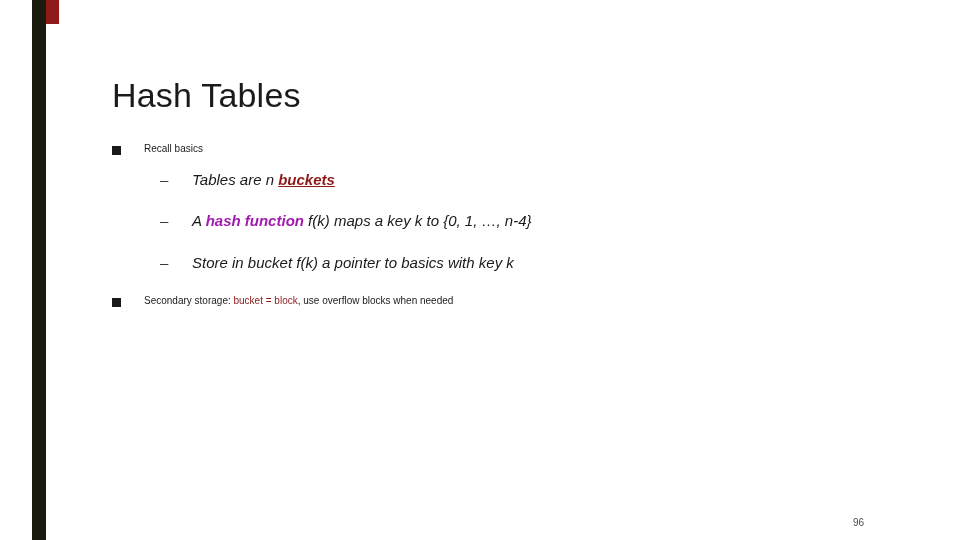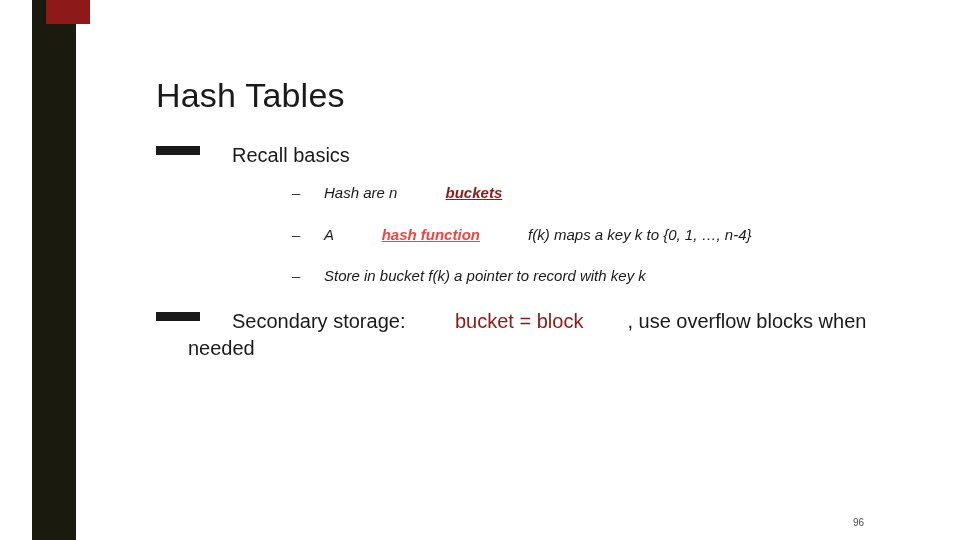--- a/index.html
+++ b/index.html
@@ -2,7 +2,7 @@
 <html><head>
 <meta charset="utf-8">
 <style>
-  * { box-sizing: border-box; padding-left: 44px; }
+  * { box-sizing: border-box; }
   html, body {
     margin: 0;
     padding: 0;

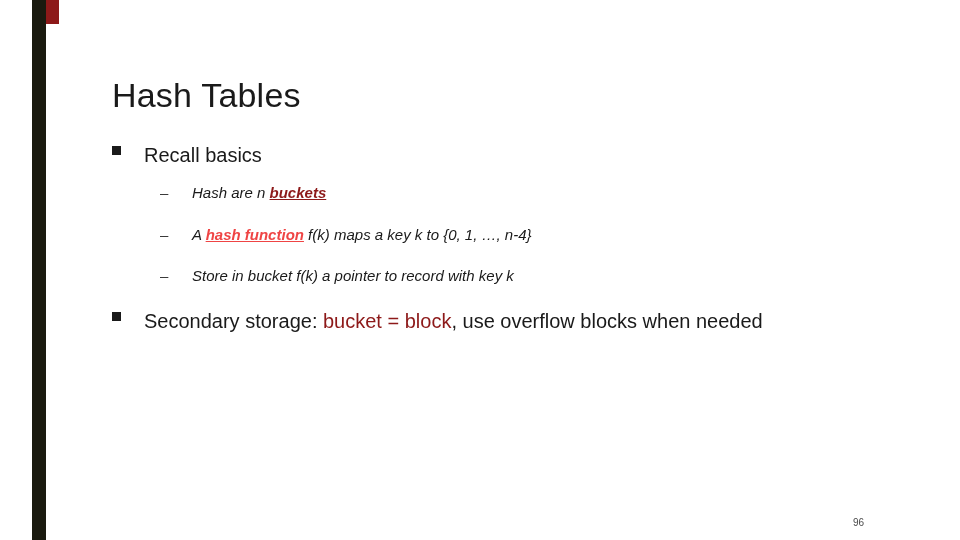--- a/index.html
+++ b/index.html
@@ -61,7 +61,7 @@
   }
   .l1 {
     position: relative;
-    font-size: 20px;
+    font-size: 10px;
     color: #1a1a1a;
     padding-left: 32px;
     margin-bottom: 14px;

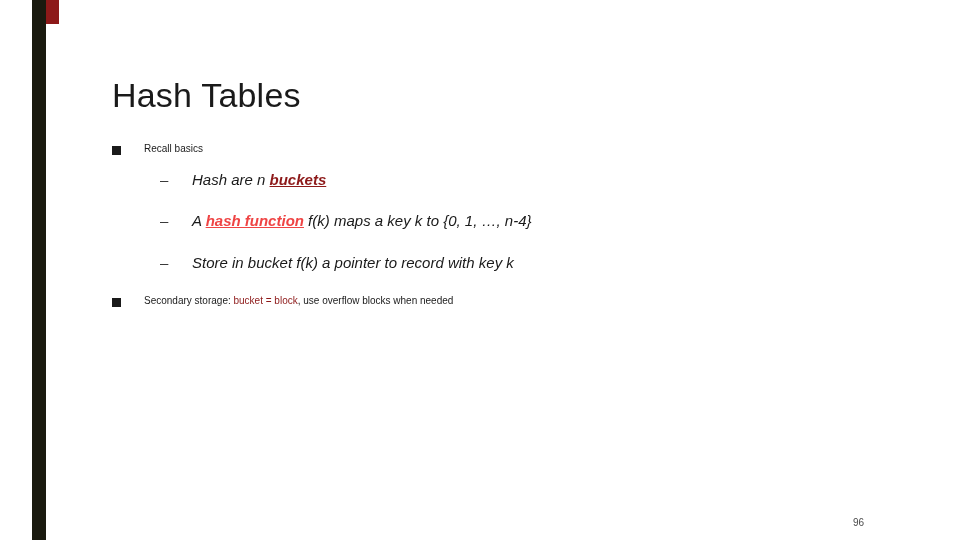--- a/index.html
+++ b/index.html
@@ -140,7 +140,7 @@
 
       <div class="l2">
         <span class="marker-dash">–</span>
-        <span>Hash are n </span><span class="kw-u">buckets</span>
+        <span>Tables are n </span><span class="kw-u">buckets</span>
       </div>
 
       <div class="l2">

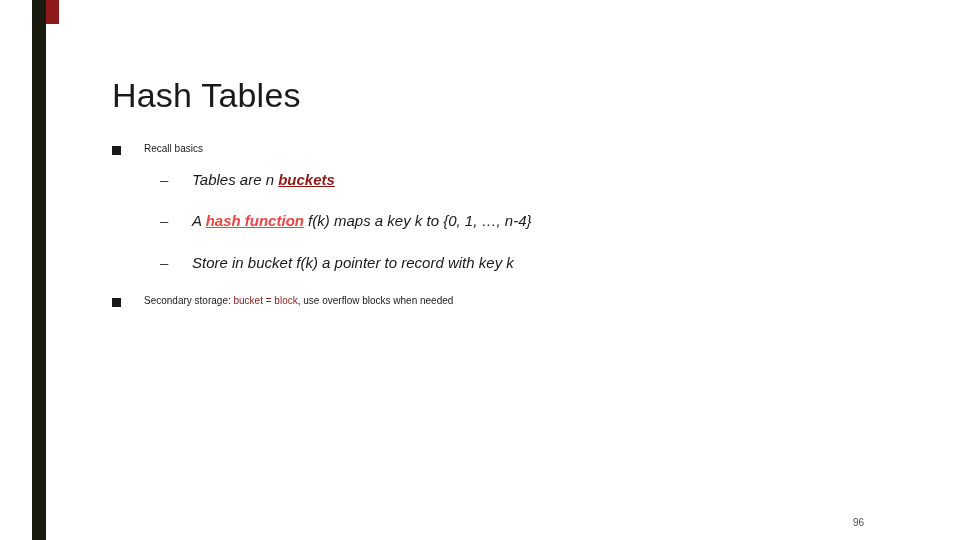--- a/index.html
+++ b/index.html
@@ -95,9 +95,8 @@
     color: #3a3a3a;
   }
   .kw {
-    color: #ef4444;
+    color: #a21caf;
     font-weight: bold;
-    text-decoration: underline;
   }
   .kw-u {
     color: #8d1919;

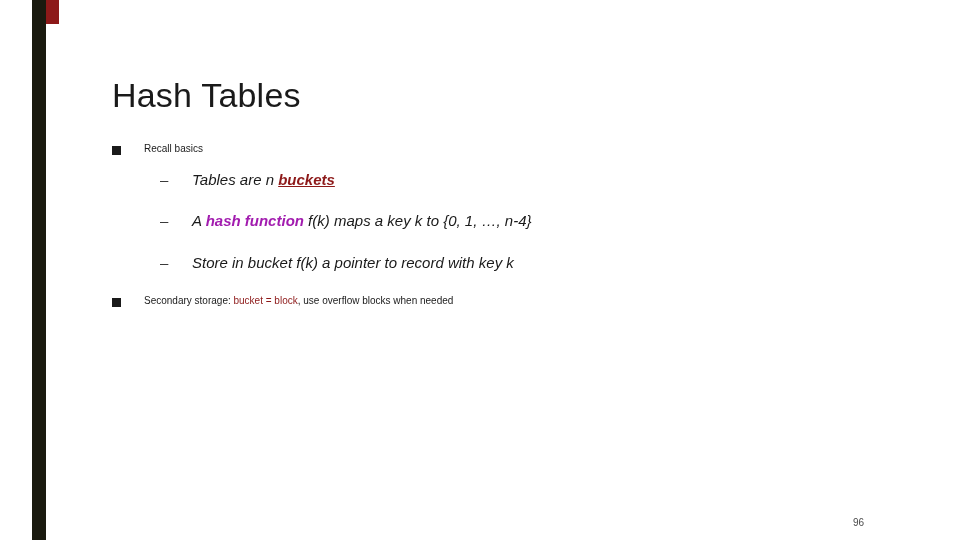--- a/index.html
+++ b/index.html
@@ -149,7 +149,7 @@
 
       <div class="l2">
         <span class="marker-dash">–</span>
-        <span>Store in bucket f(k) a pointer to record with key k</span>
+        <span>Store in bucket f(k) a pointer to basics with key k</span>
       </div>
 
     </div>

